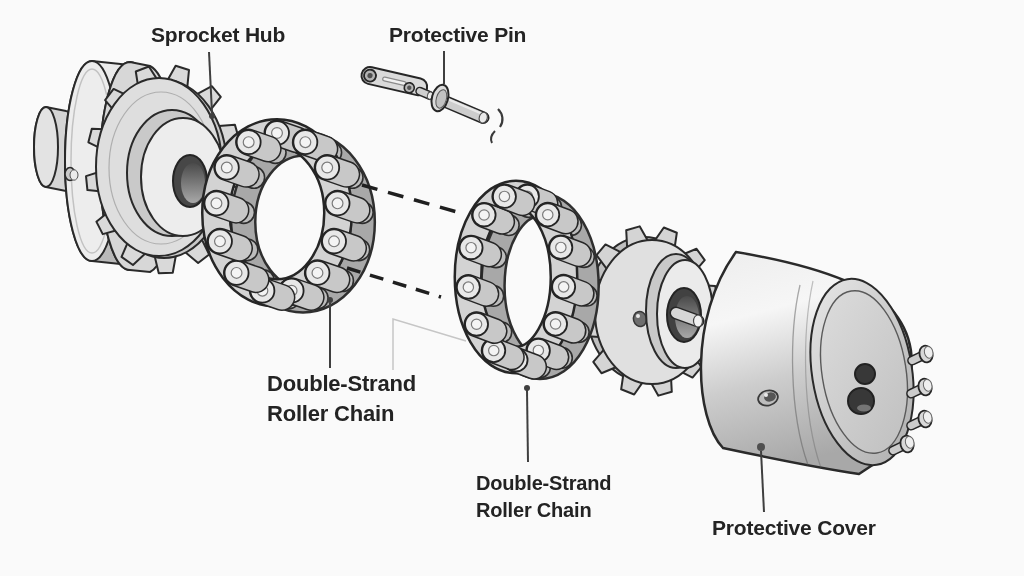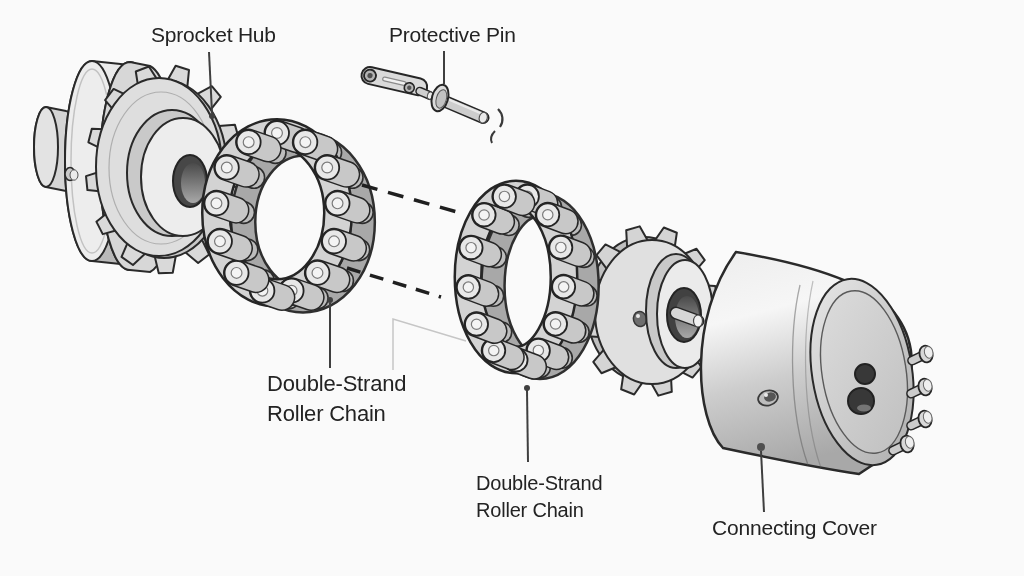--- a/index.html
+++ b/index.html
@@ -7,7 +7,7 @@
   #stage{position:relative;width:1024px;height:576px;background:#fafafa;}
   #art{position:absolute;left:0;top:0;}
   .lbl{position:absolute;color:#232323;letter-spacing:-0.2px;line-height:1.36;
-    font-family:"Liberation Sans",sans-serif;white-space:nowrap;}
+    font-family:"Liberation Sans",sans-serif;white-space:nowrap;font-weight:bold;}
   .lbl-sm{font-size:20px;}
   .lbl-md{font-size:21px;}
   .lbl-lg{font-size:22px;}

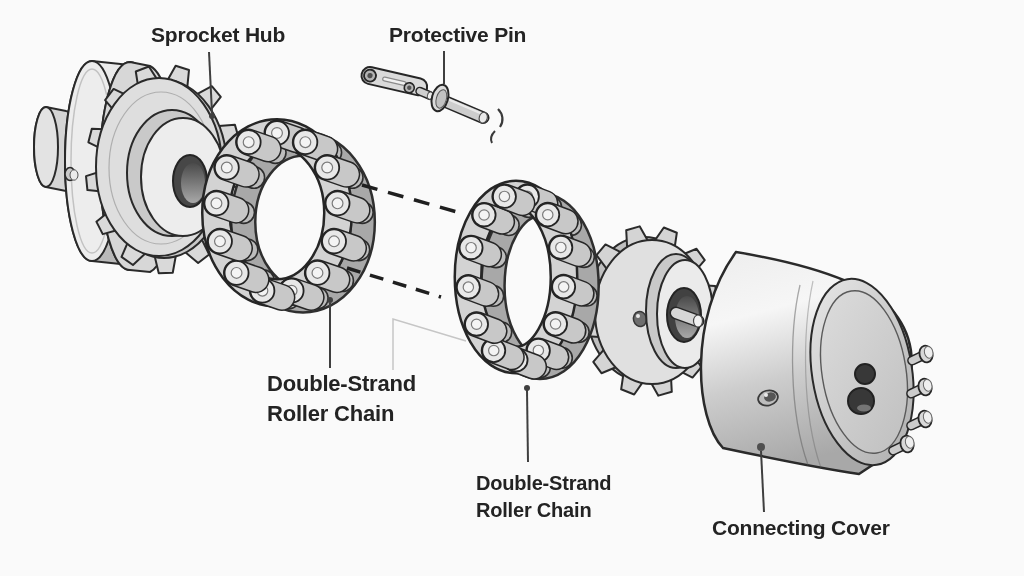--- a/index.html
+++ b/index.html
@@ -373,7 +373,7 @@
     <div>Double-Strand</div>
     <div>Roller Chain</div>
   </div>
-  <div class="lbl lbl-md" style="left:712px;top:514px;">Connecting Cover</div>
+  <div class="lbl lbl-md" style="left:712px;top:514px;">Protective Cover</div>
 </div>
 
 </body></html>

